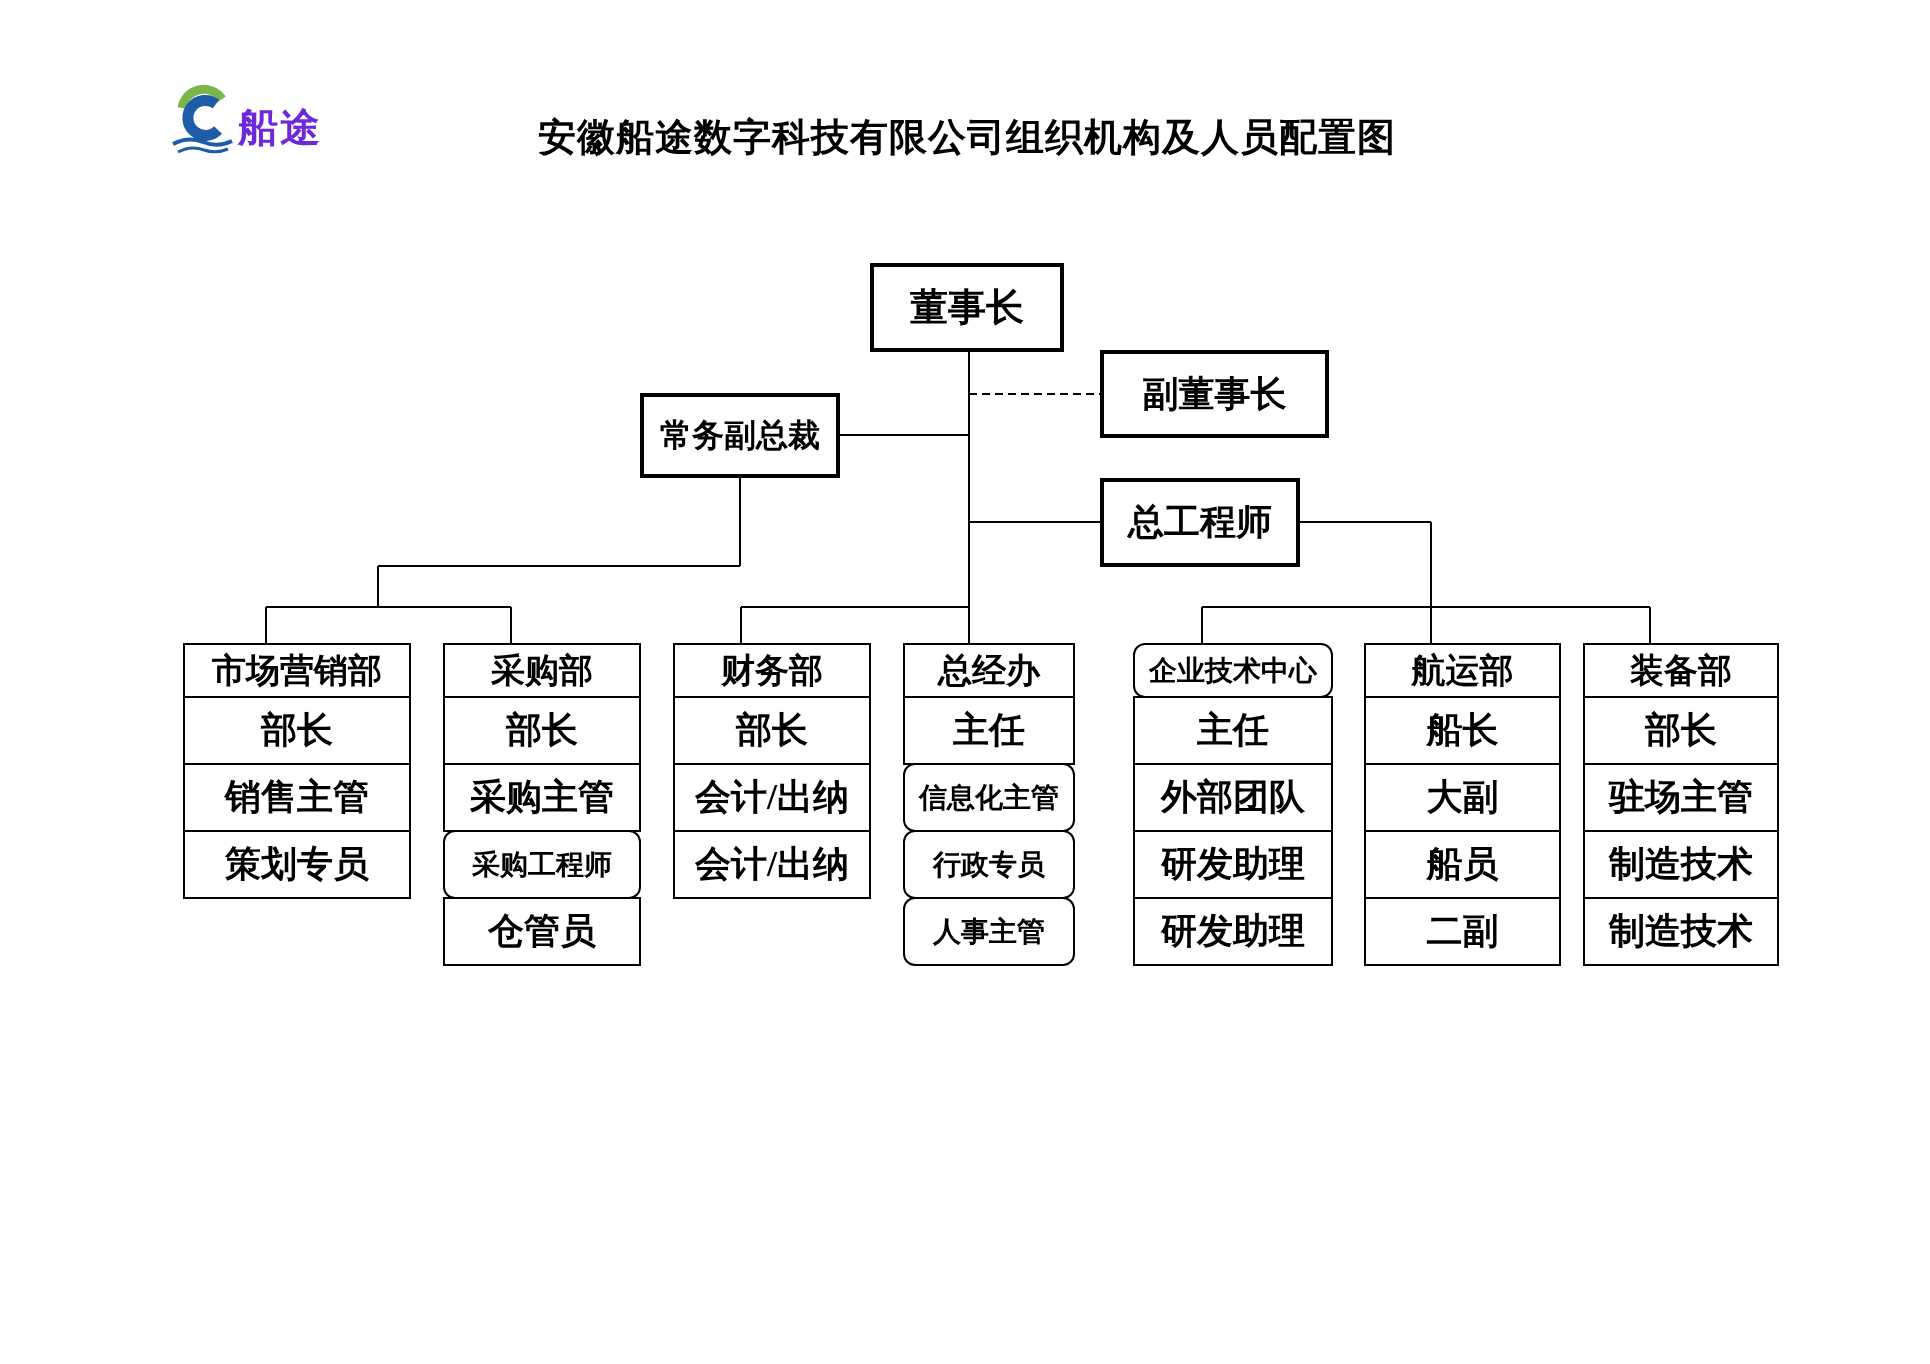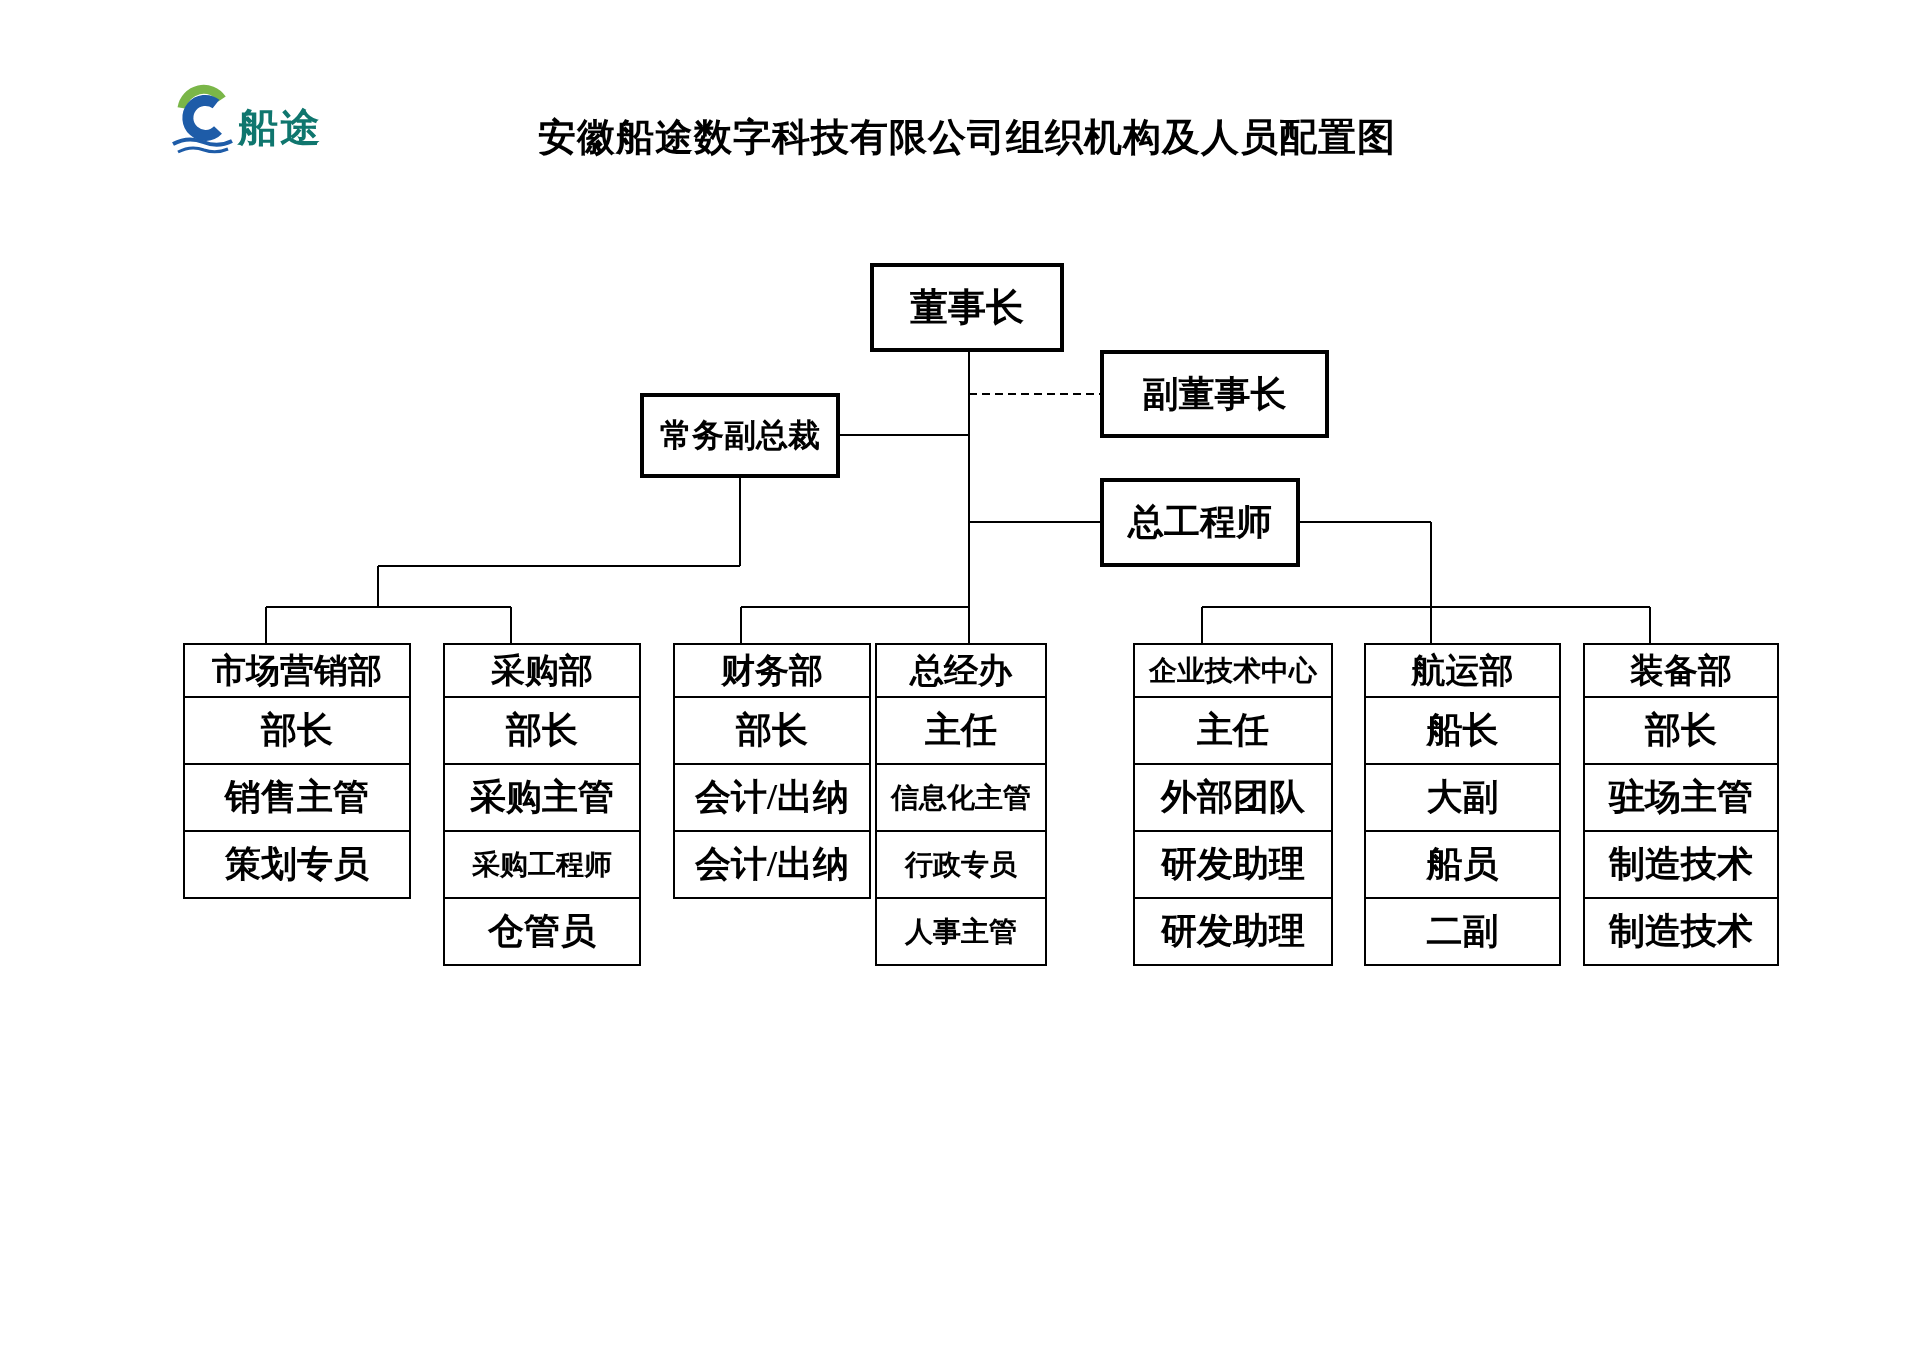--- a/index.html
+++ b/index.html
@@ -16,7 +16,7 @@
   .logo svg{position:absolute;left:0;top:0;}
   .logo-text{
     position:absolute;left:68px;top:18px;
-    font-size:40px;font-weight:bold;color:#0f766e;
+    font-size:40px;font-weight:bold;color:#6d28d9;
     font-family:Liberation Mono, monospace;
     letter-spacing:2px;white-space:nowrap;
   }

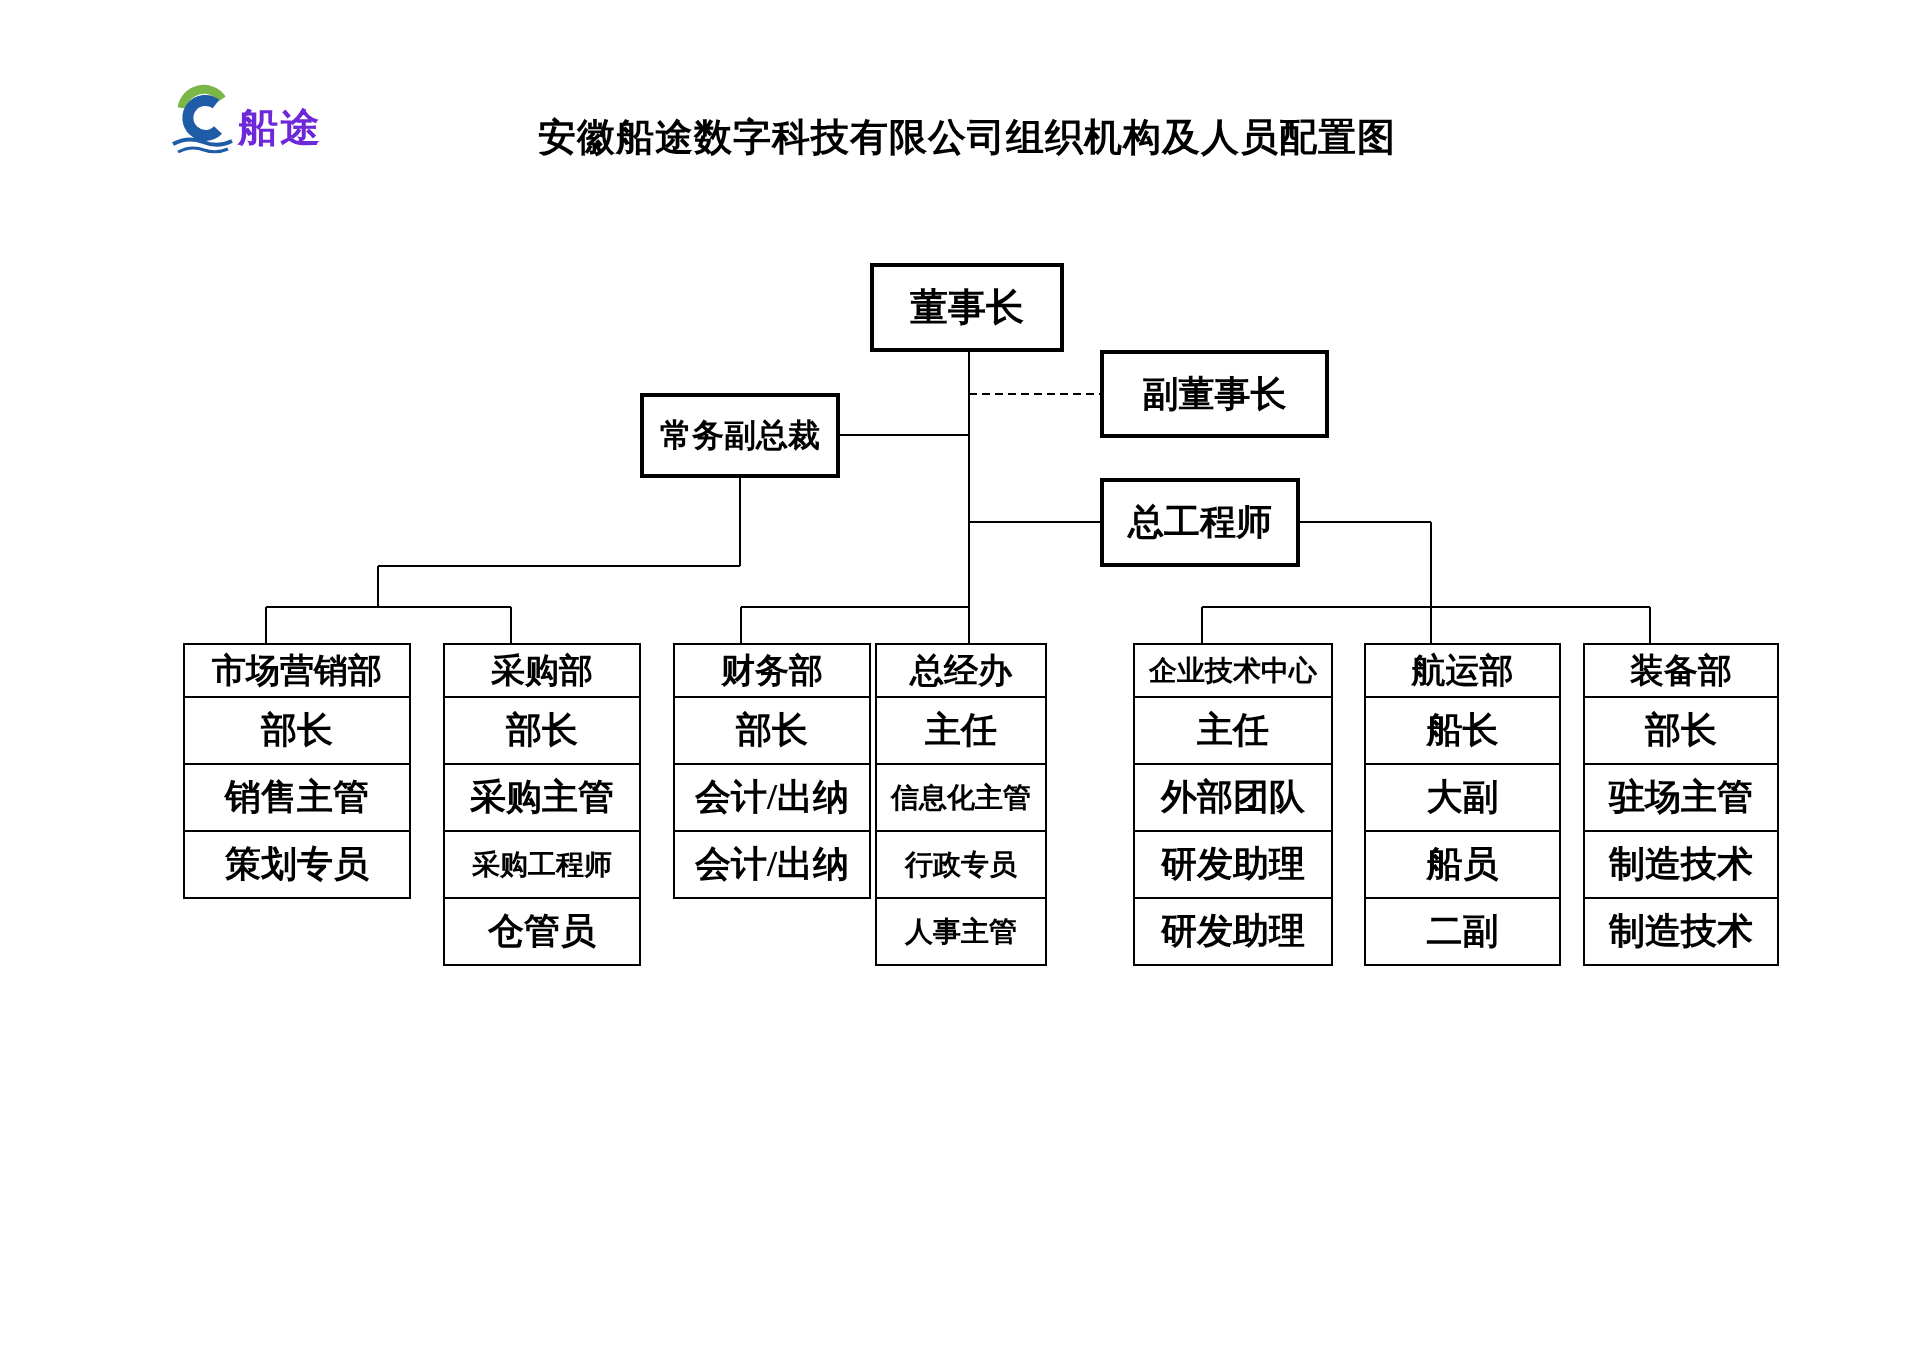--- a/index.html
+++ b/index.html
@@ -42,7 +42,7 @@
   .col-1{left:152px;width:228px;}
   .col-2{left:412px;width:198px;}
   .col-3{left:642px;width:198px;}
-  .col-4{left:844px;width:172px;text-align:center;}
+  .col-4{left:872px;width:172px;text-align:center;}
   .col-5{left:1102px;width:200px;}
   .col-6{left:1333px;width:197px;}
   .col-7{left:1552px;width:196px;border-radius:24px;}

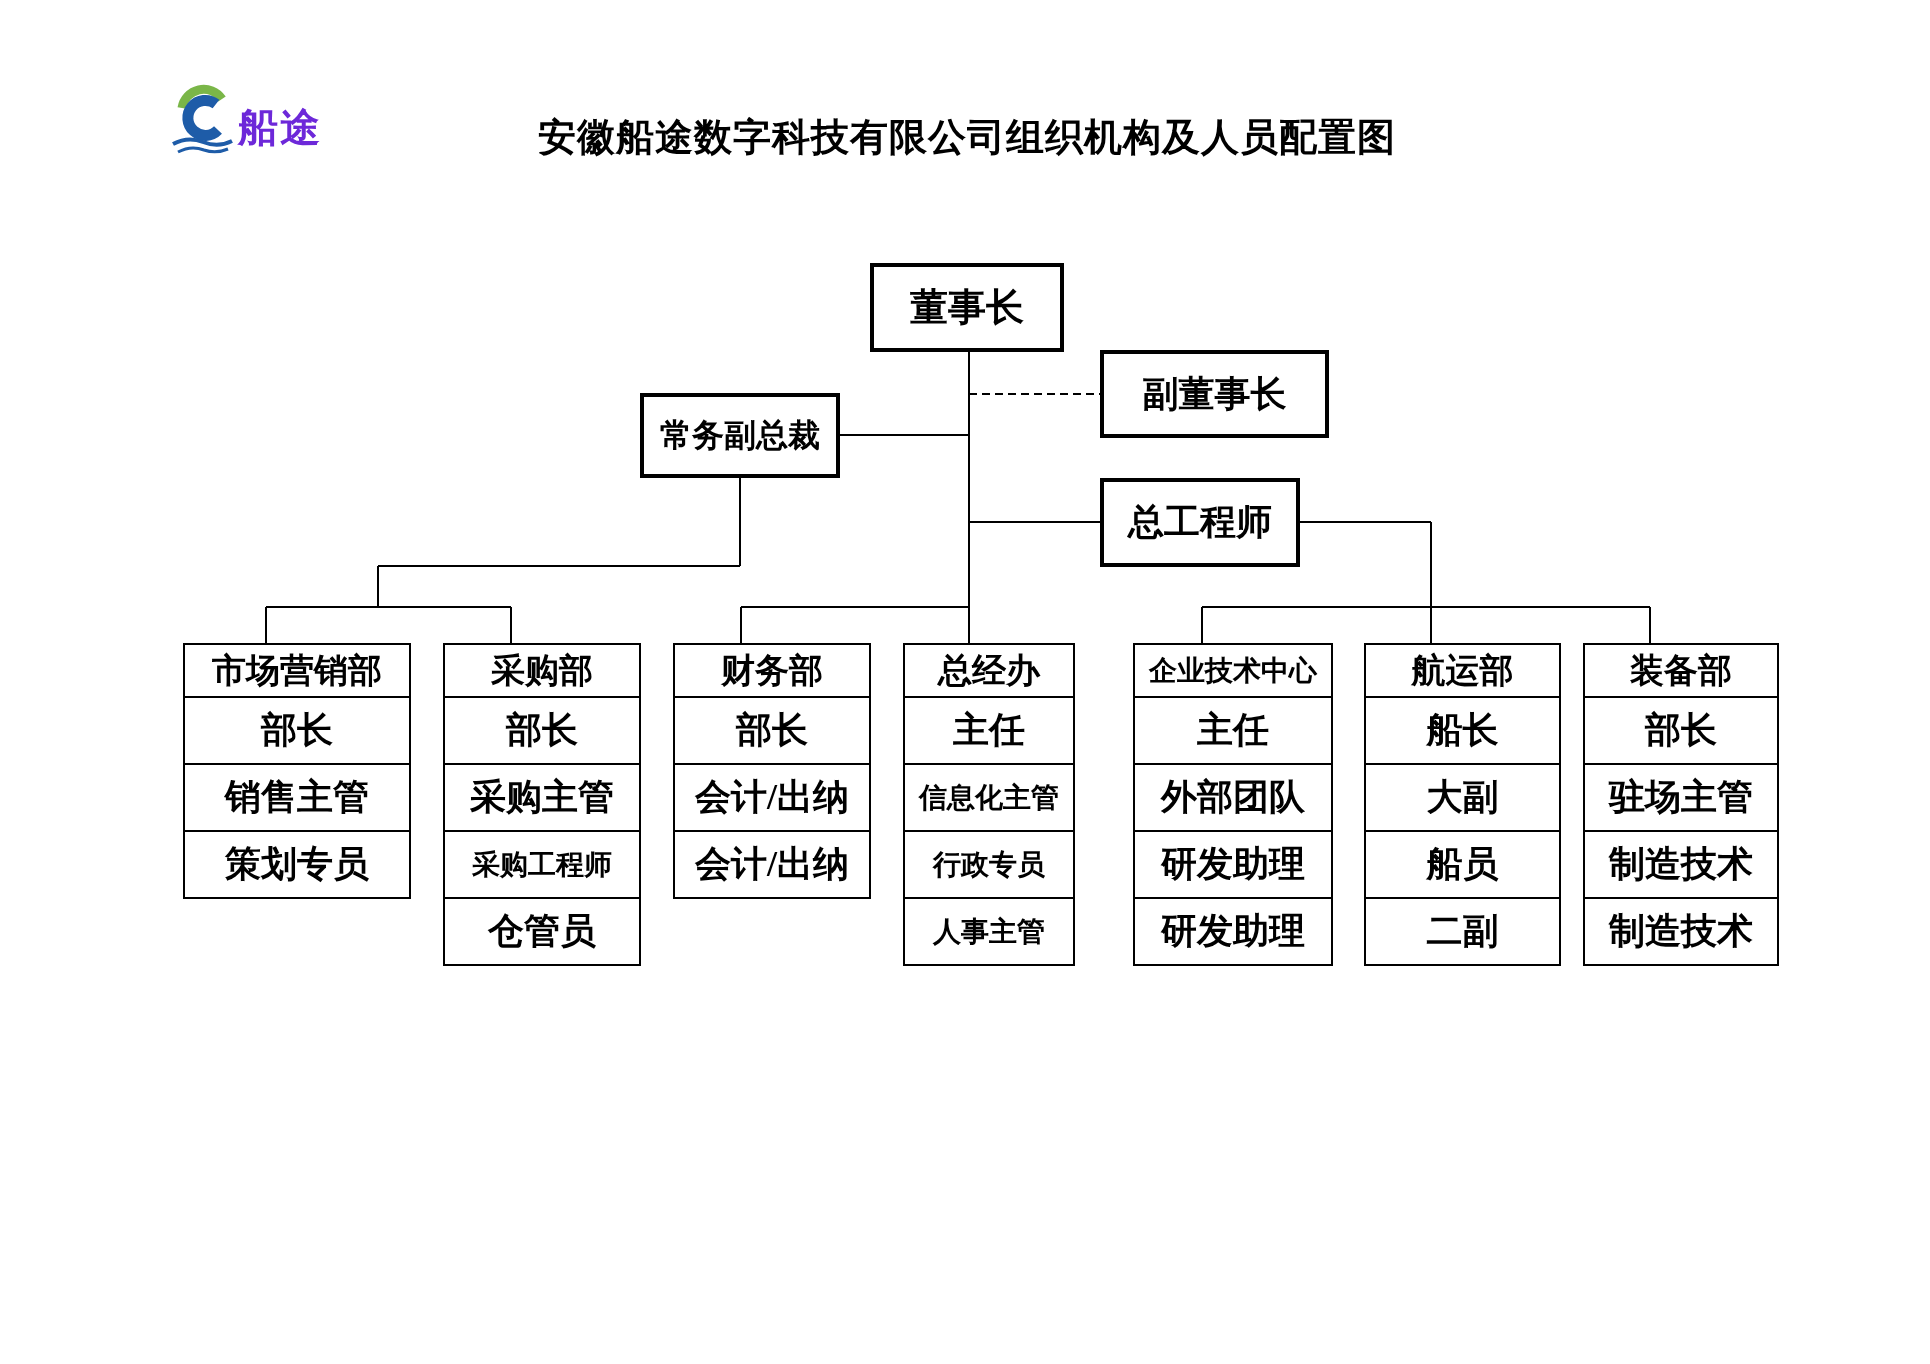--- a/index.html
+++ b/index.html
@@ -53,7 +53,7 @@
     font-size:36px;font-weight:bold;white-space:nowrap;
   }
   .cell.head{height:55px;margin-top:0;font-size:34px;}
-  .cell.small{font-size:28px;}
+  .cell.small{font-size:28px;border-radius:12px;}
   .cell.head.small{font-size:28px;}
   
   .lines{position:absolute;left:0;top:0;z-index:1;pointer-events:none;}

